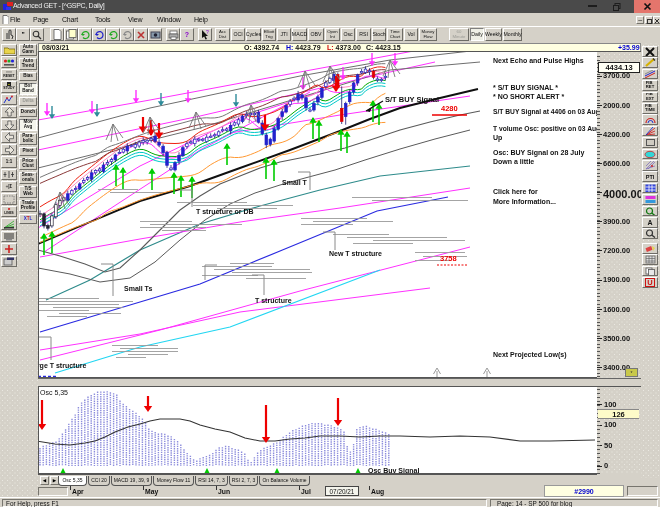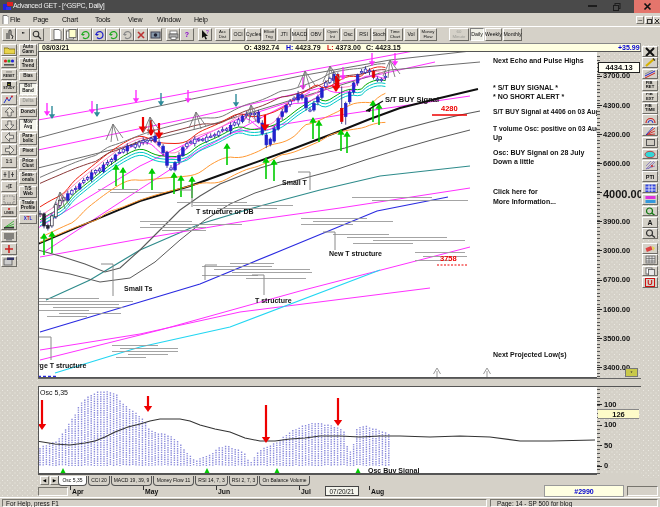--- a/index.html
+++ b/index.html
@@ -668,7 +668,7 @@
       <div style="position:absolute;left:0;top:23.5px;width:5px;height:1px;background:#222"></div>
       <div style="position:absolute;left:6px;top:19.3px;font-size:7.5px;font-weight:bold;color:#151515">3700.00</div>
       <div style="position:absolute;left:0;top:52.7px;width:5px;height:1px;background:#222"></div>
-      <div style="position:absolute;left:6px;top:48.5px;font-size:7.5px;font-weight:bold;color:#151515">4300.00</div>
+      <div style="position:absolute;left:6px;top:48.5px;font-size:7.5px;font-weight:bold;color:#151515">2000.00</div>
       <div style="position:absolute;left:0;top:81.8px;width:5px;height:1px;background:#222"></div>
       <div style="position:absolute;left:6px;top:77.6px;font-size:7.5px;font-weight:bold;color:#151515">4200.00</div>
       <div style="position:absolute;left:0;top:110.9px;width:5px;height:1px;background:#222"></div>

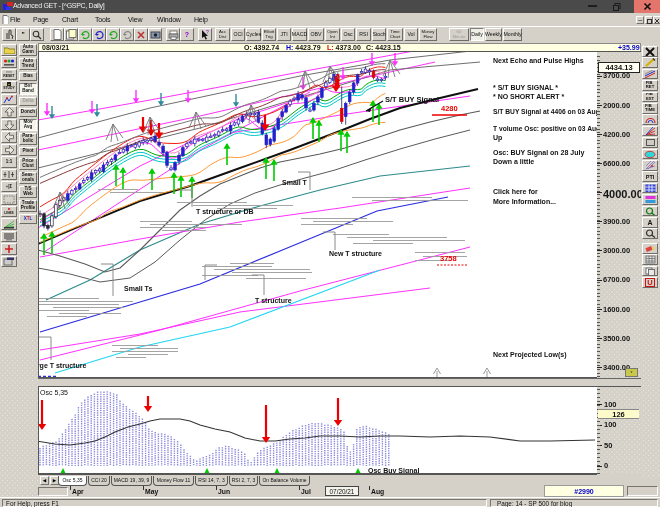--- a/index.html
+++ b/index.html
@@ -678,7 +678,7 @@
       <div style="position:absolute;left:0;top:169.2px;width:5px;height:1px;background:#222"></div>
       <div style="position:absolute;left:6px;top:165.1px;font-size:7.5px;font-weight:bold;color:#151515">3900.00</div>
       <div style="position:absolute;left:0;top:198.4px;width:5px;height:1px;background:#222"></div>
-      <div style="position:absolute;left:6px;top:194.2px;font-size:7.5px;font-weight:bold;color:#151515">3000.00</div>
+      <div style="position:absolute;left:6px;top:194.2px;font-size:7.5px;font-weight:bold;color:#151515">7200.00</div>
       <div style="position:absolute;left:0;top:227.5px;width:5px;height:1px;background:#222"></div>
       <div style="position:absolute;left:6px;top:223.3px;font-size:7.5px;font-weight:bold;color:#151515">6700.00</div>
       <div style="position:absolute;left:0;top:256.7px;width:5px;height:1px;background:#222"></div>

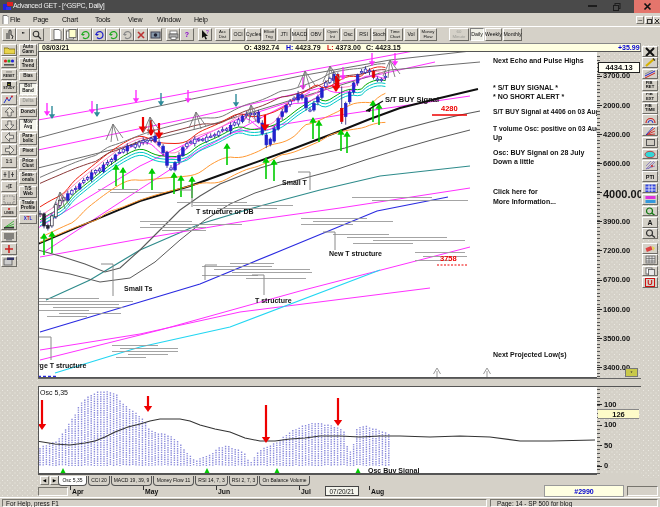--- a/index.html
+++ b/index.html
@@ -680,7 +680,7 @@
       <div style="position:absolute;left:0;top:198.4px;width:5px;height:1px;background:#222"></div>
       <div style="position:absolute;left:6px;top:194.2px;font-size:7.5px;font-weight:bold;color:#151515">7200.00</div>
       <div style="position:absolute;left:0;top:227.5px;width:5px;height:1px;background:#222"></div>
-      <div style="position:absolute;left:6px;top:223.3px;font-size:7.5px;font-weight:bold;color:#151515">6700.00</div>
+      <div style="position:absolute;left:6px;top:223.3px;font-size:7.5px;font-weight:bold;color:#151515">1900.00</div>
       <div style="position:absolute;left:0;top:256.7px;width:5px;height:1px;background:#222"></div>
       <div style="position:absolute;left:6px;top:252.5px;font-size:7.5px;font-weight:bold;color:#151515">1600.00</div>
       <div style="position:absolute;left:0;top:285.8px;width:5px;height:1px;background:#222"></div>

